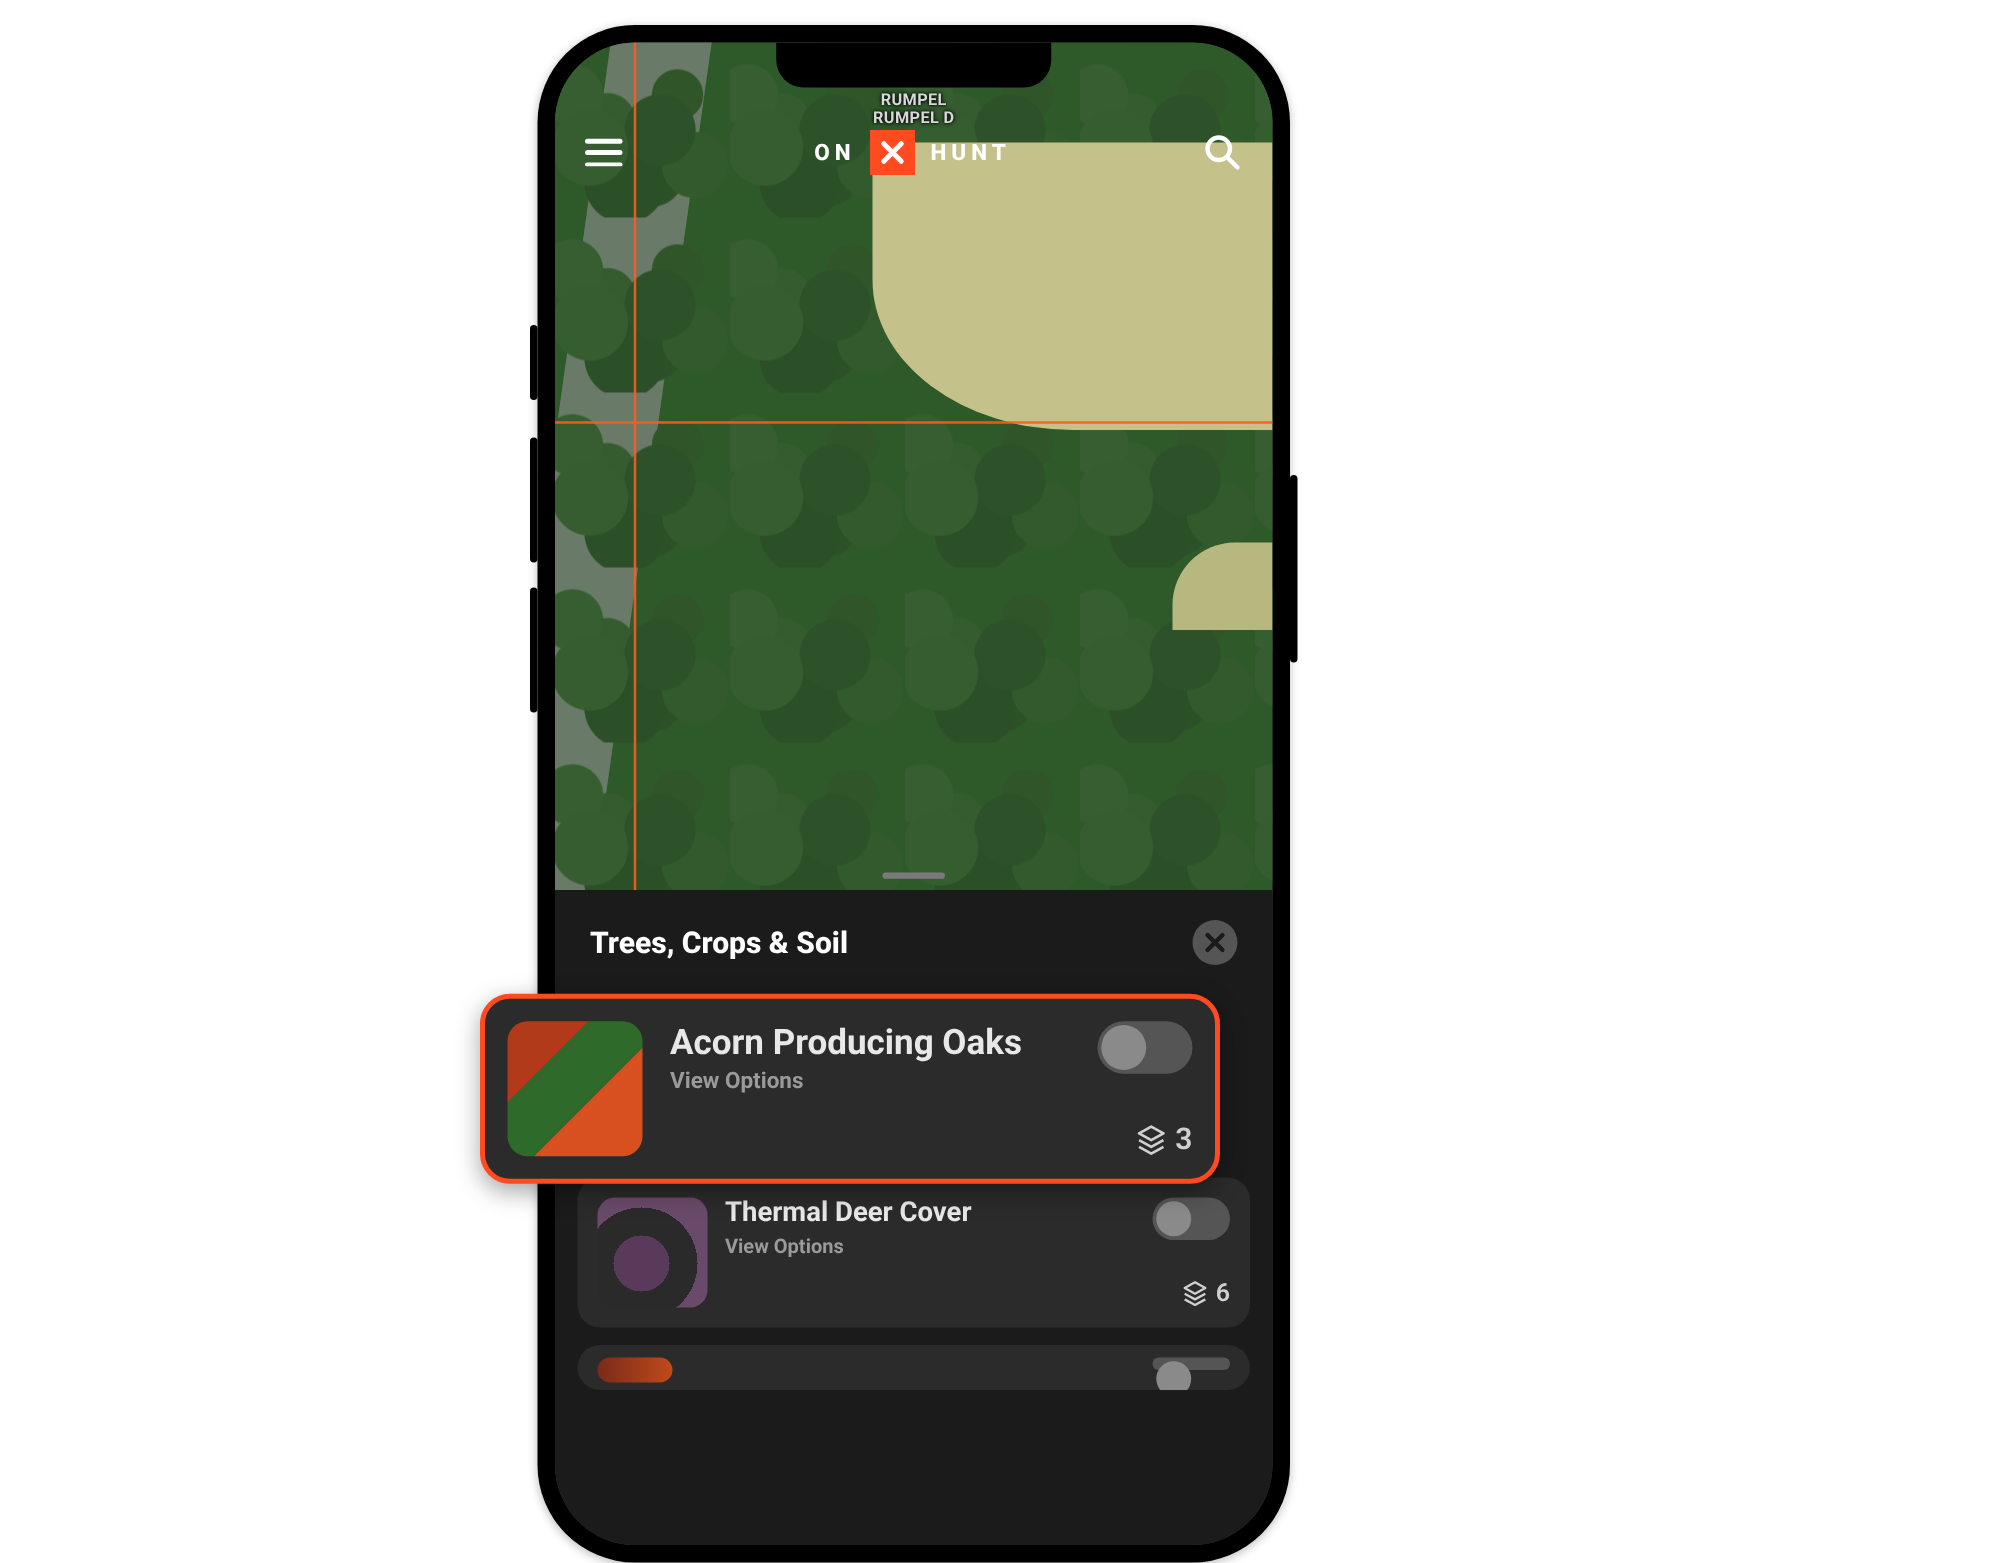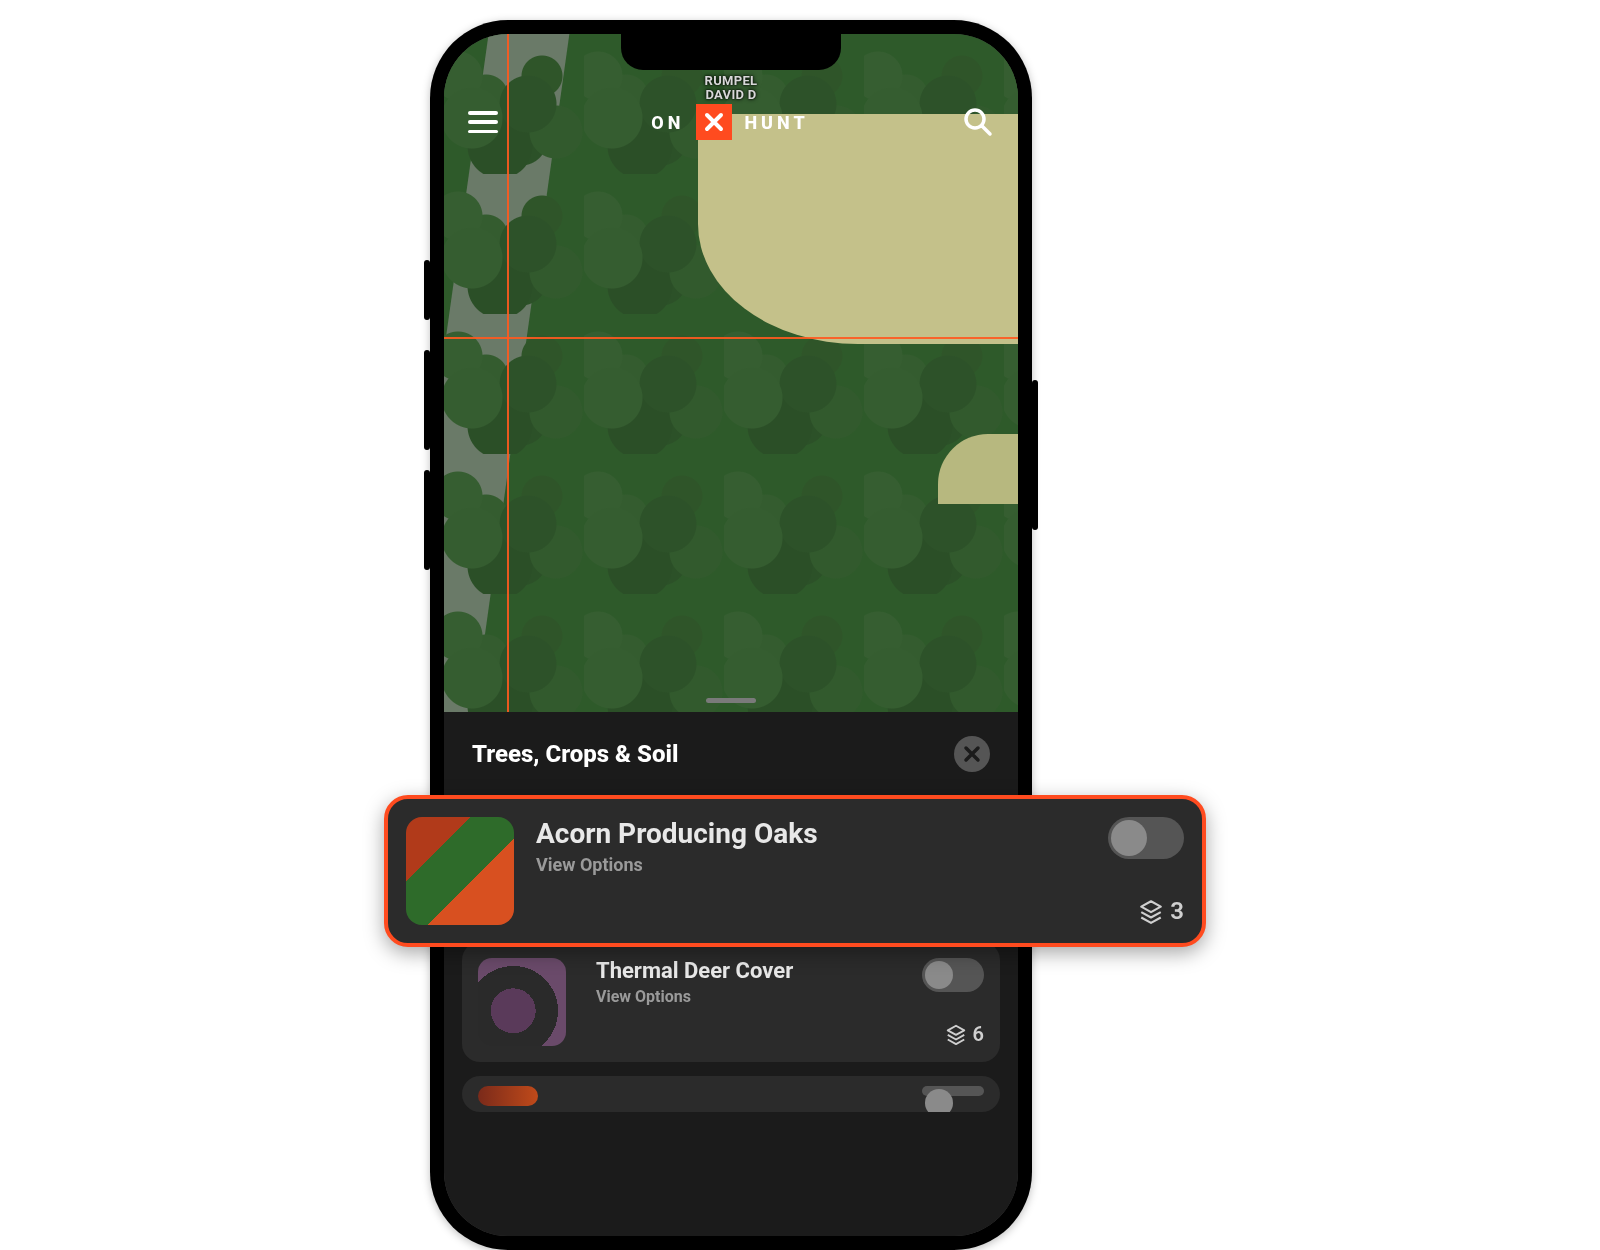--- a/index.html
+++ b/index.html
@@ -145,7 +145,7 @@
 
     <div class="owner">
       <div>RUMPEL</div>
-      <div>DAVID D</div>
+      <div>RUMPEL D</div>
     </div>
 
     <div class="hdr">

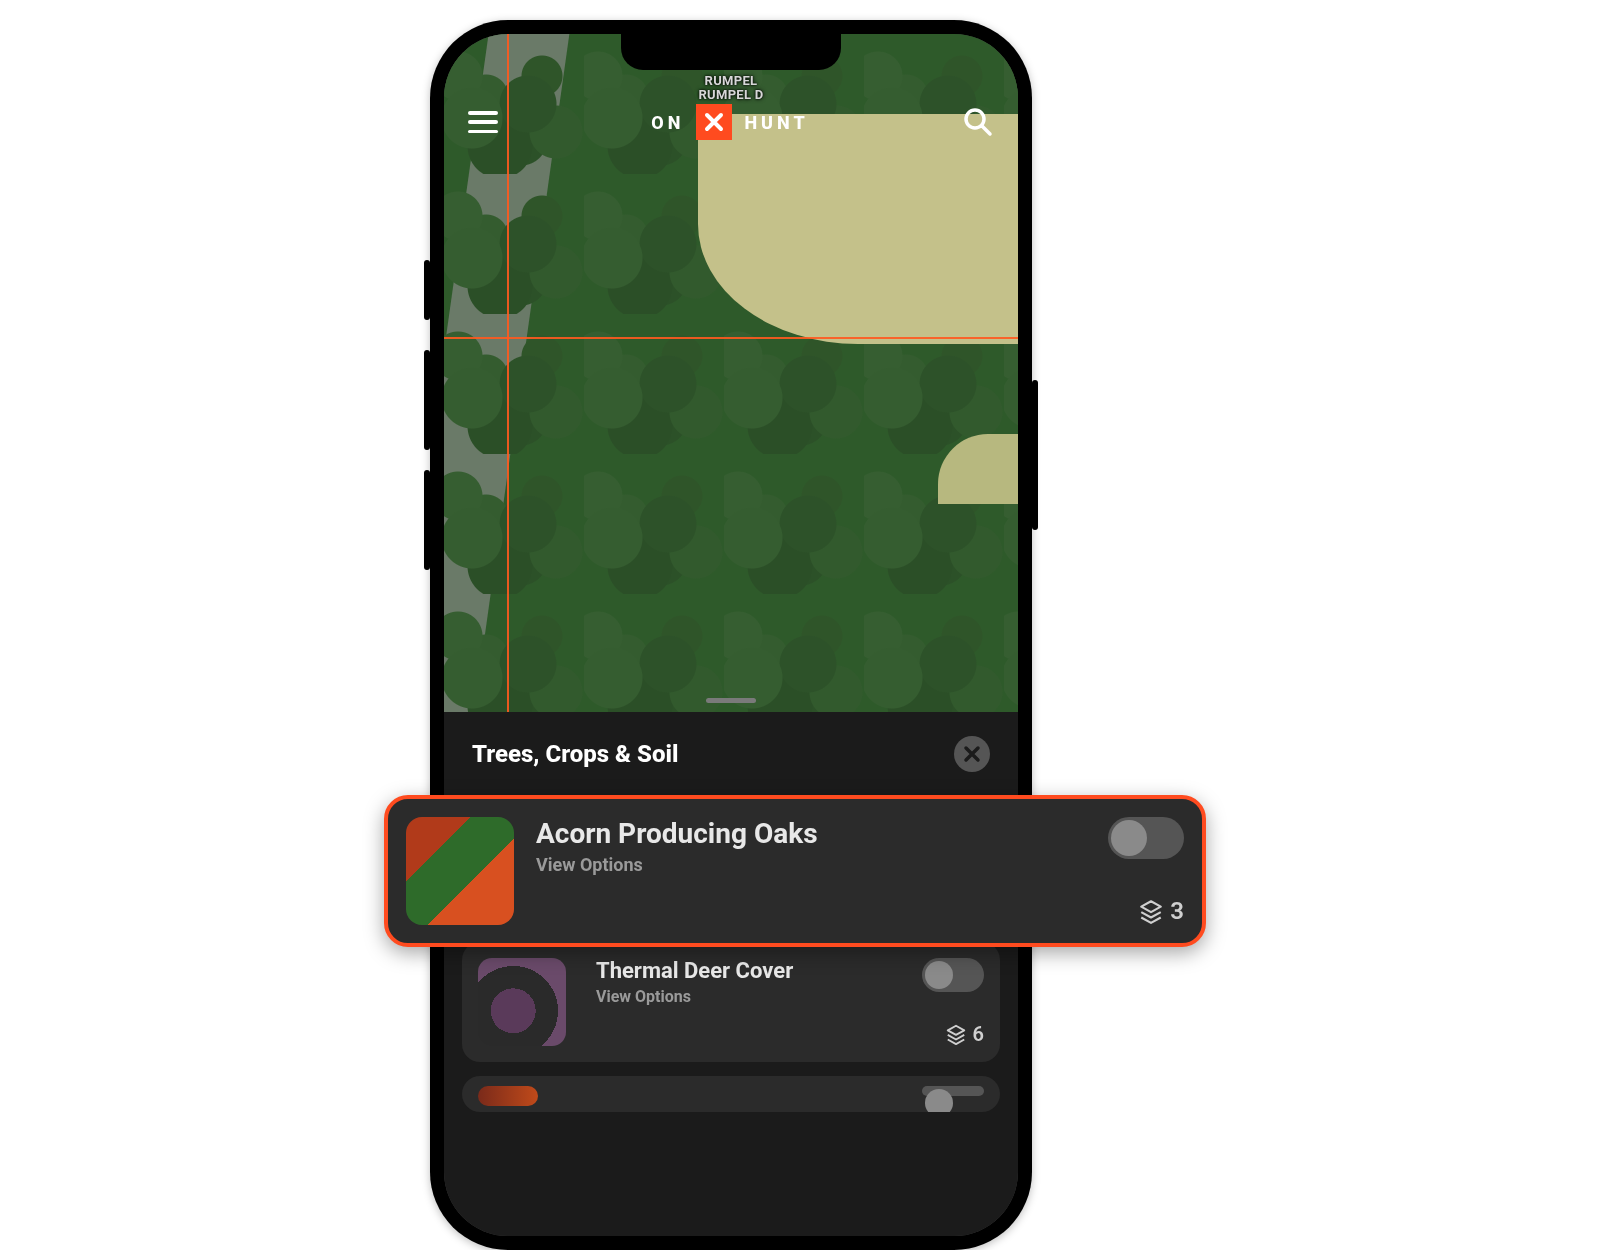--- a/index.html
+++ b/index.html
@@ -109,7 +109,7 @@
 
   
   .pop{
-    position:absolute;left:384px;top:795px;width:822px;z-index:60;
+    position:absolute;left:384px;top:795px;width:592px;z-index:60;
     background:#2b2b2b;border:4px solid #ff4b1f;border-radius:24px;
     padding:18px;display:flex;gap:22px;box-shadow:0 6px 20px rgba(0,0,0,.35);
   }

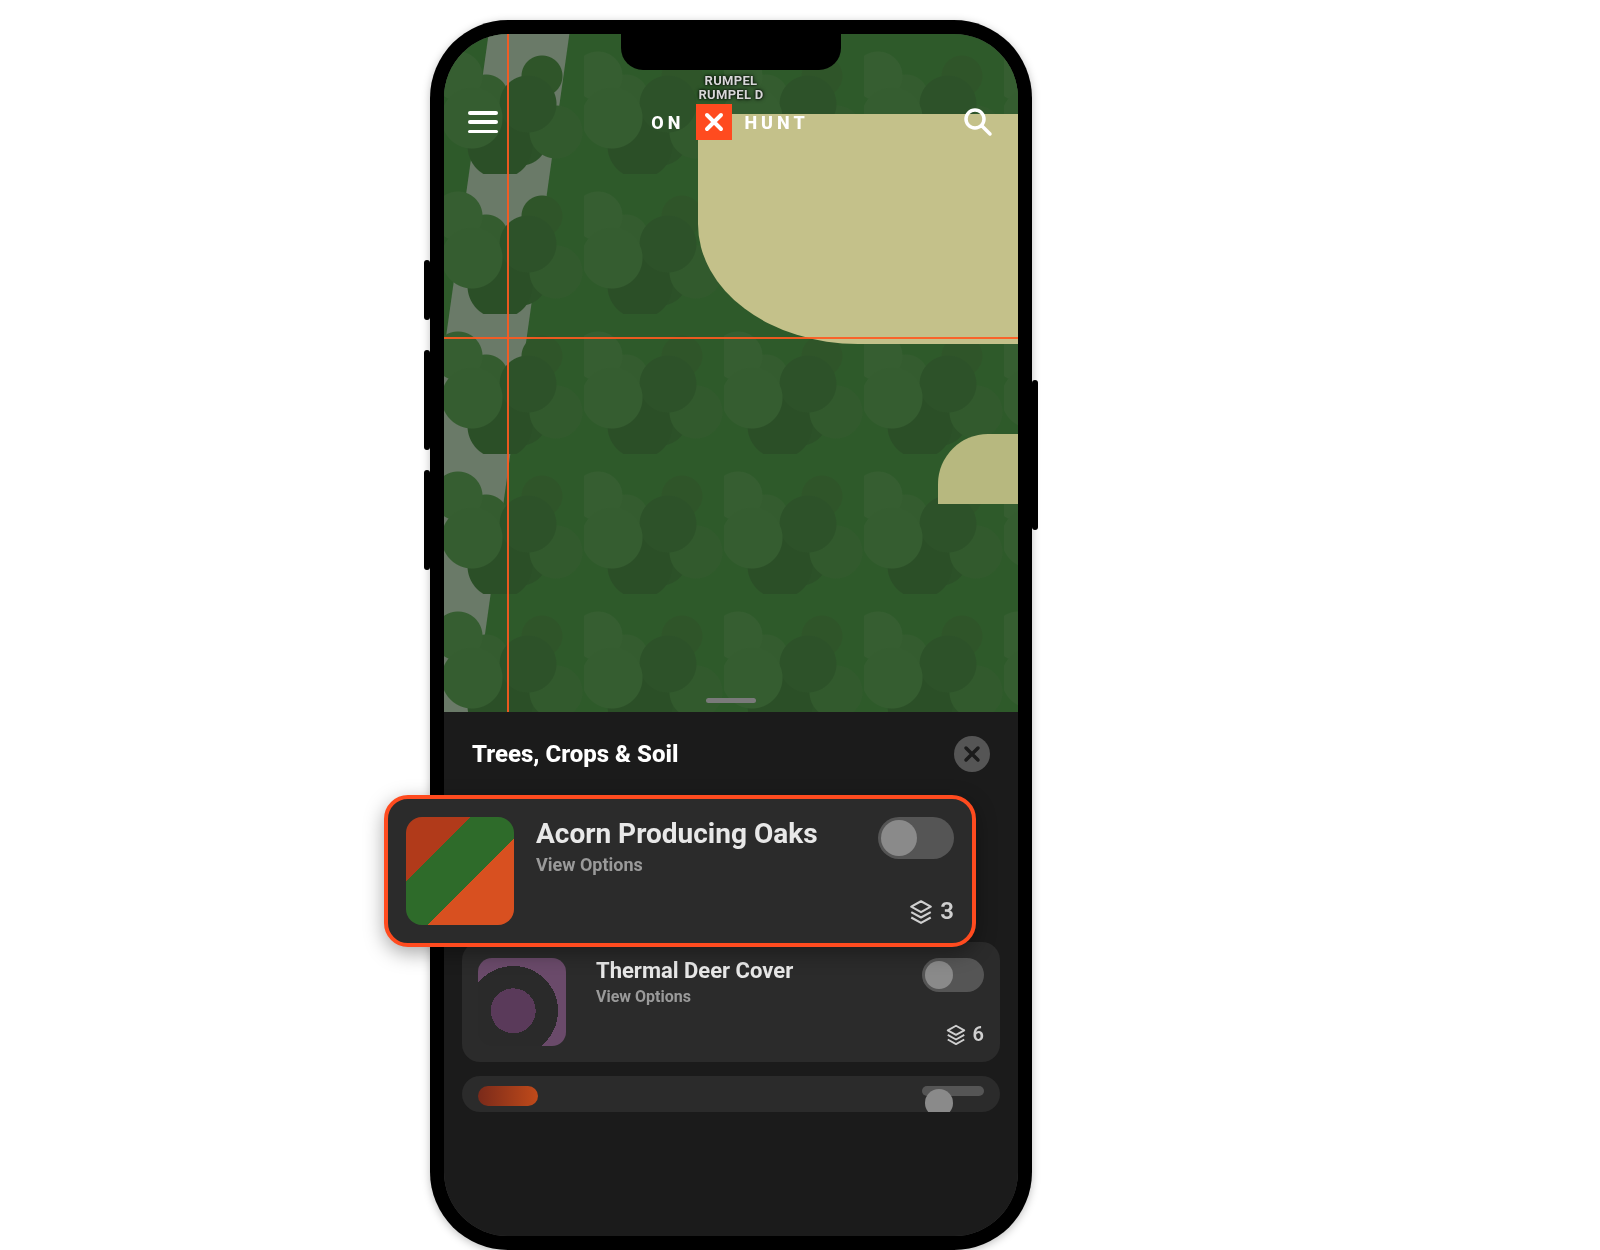--- a/index.html
+++ b/index.html
@@ -93,7 +93,7 @@
 
   .cards{padding:0 18px;display:flex;flex-direction:column;gap:14px;}
   .card{
-    background:#2b2b2b;border-radius:18px;padding:16px;display:flex;gap:30px;position:relative;
+    background:#2b2b2b;border-radius:18px;padding:16px;display:flex;gap:14px;position:relative;
   }
   .thumb{width:88px;height:88px;border-radius:14px;flex:none;background:#333;}
   .th-oaks{background:linear-gradient(135deg,#b13a1a 0 30%,#2e6b2a 30% 60%,#d85020 60% 100%);}

